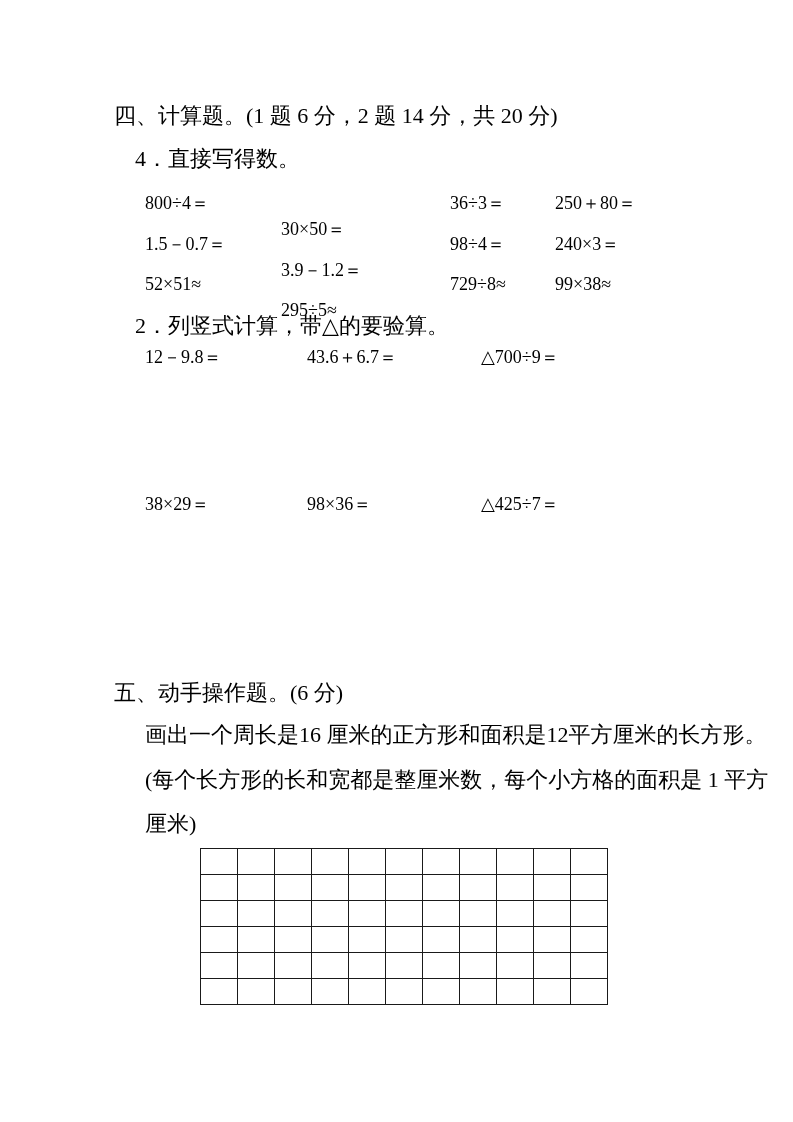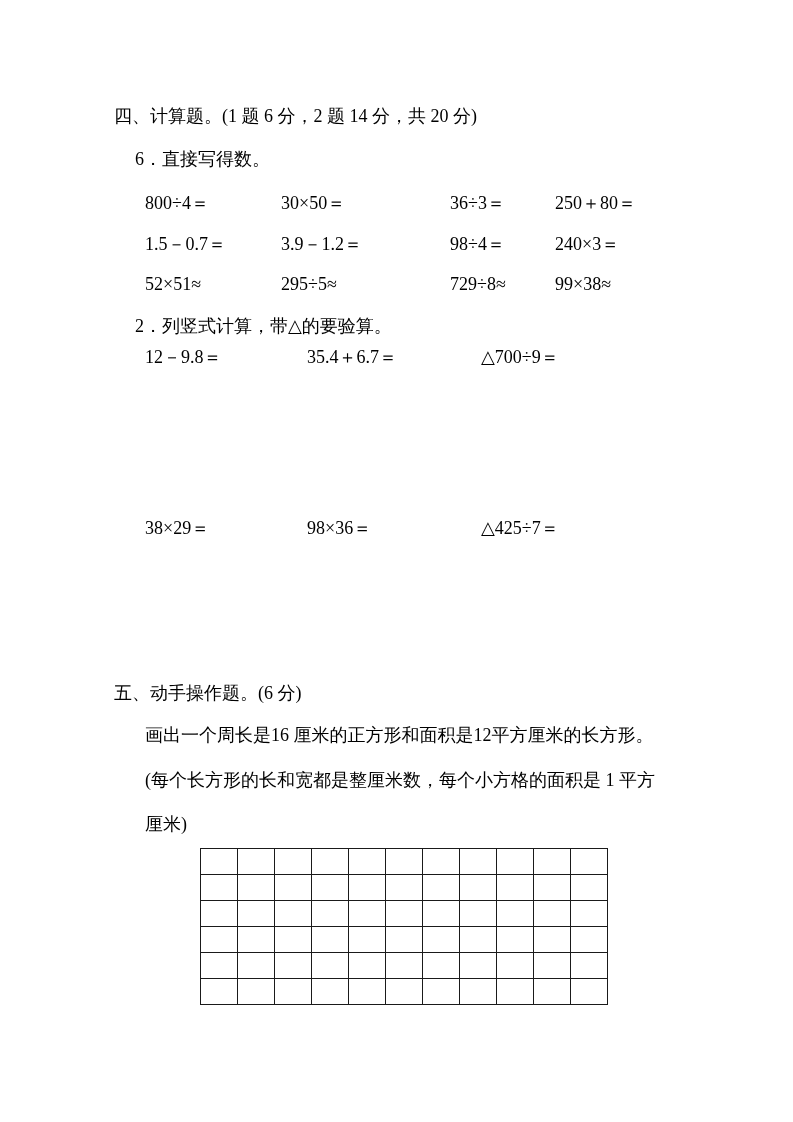--- a/index.html
+++ b/index.html
@@ -17,7 +17,7 @@
   }
   .abs { position: absolute; }
   .txt {
-    font-size: 18px;
+    font-size: 22px;
     line-height: 22px;
     white-space: nowrap;
   }

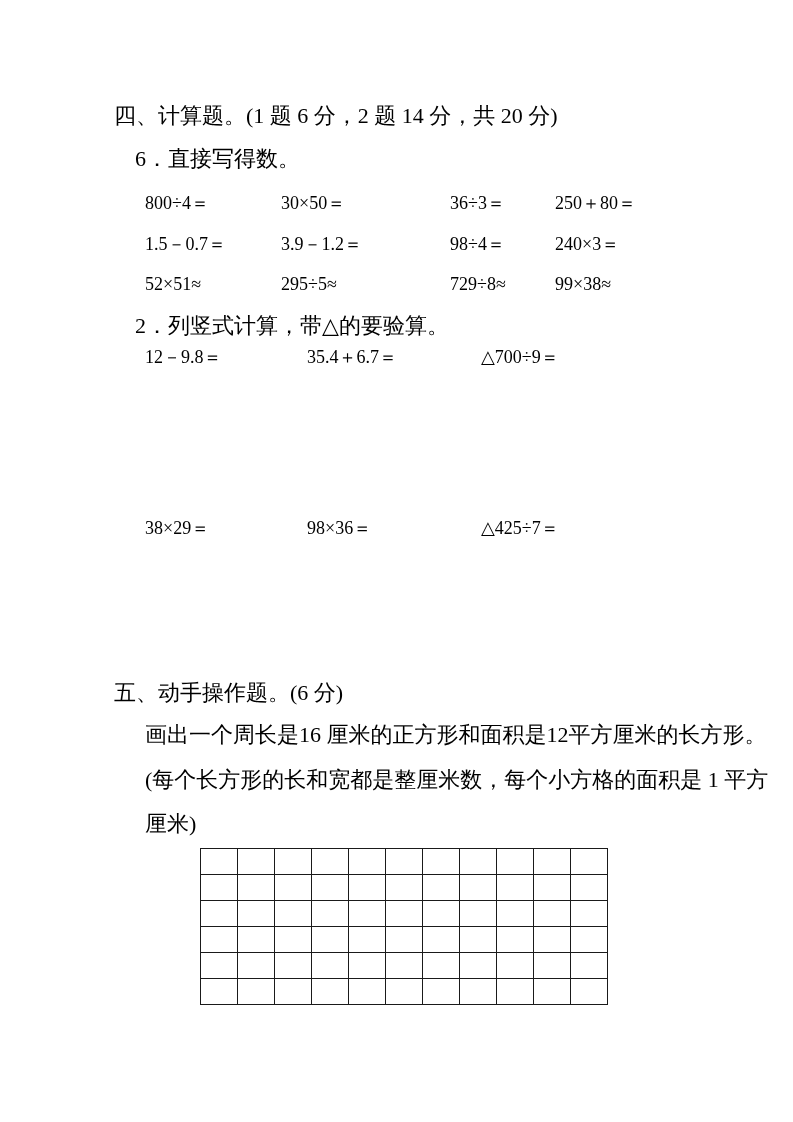--- a/index.html
+++ b/index.html
@@ -66,7 +66,7 @@
 
 <div class="abs txt heading" style="top:105px">四、计算题。(1 题 6 分，2 题 14 分，共 20 分)</div>
 
-<div class="abs txt" style="left:135px; top:148px">6．直接写得数。</div>
+<div class="abs txt" style="left:135px; top:148px">4．直接写得数。</div>
 
 <div class="exprow" style="top:191px">
   <span class="cell q1c0">800÷4＝</span>

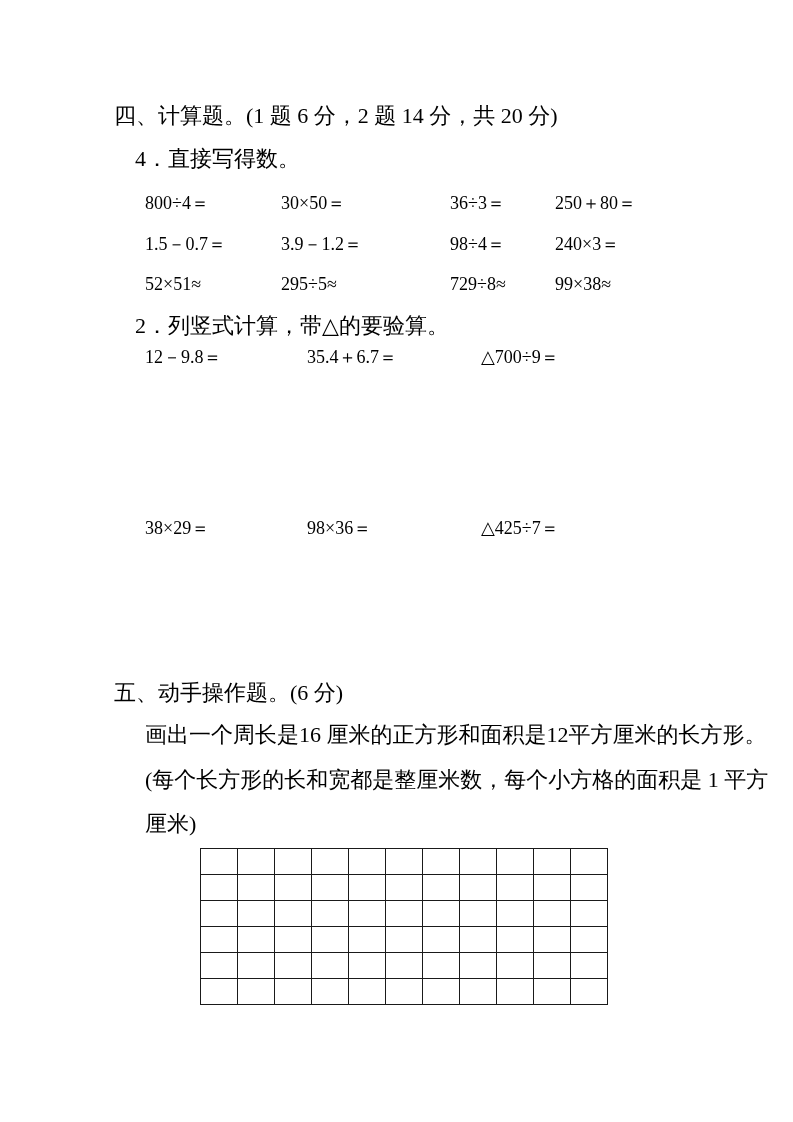--- a/index.html
+++ b/index.html
@@ -38,7 +38,7 @@
     white-space: nowrap;
   }
   .q1c0 { left: 0; }
-  .q1c1 { left: 136px; }
+  .q1c1 { left: 136px; margin-top: 26px; }
   .q1c2 { left: 265px; margin-left: 40px; }
   .q1c3 { left: 391px; margin-left: 19px; }
 

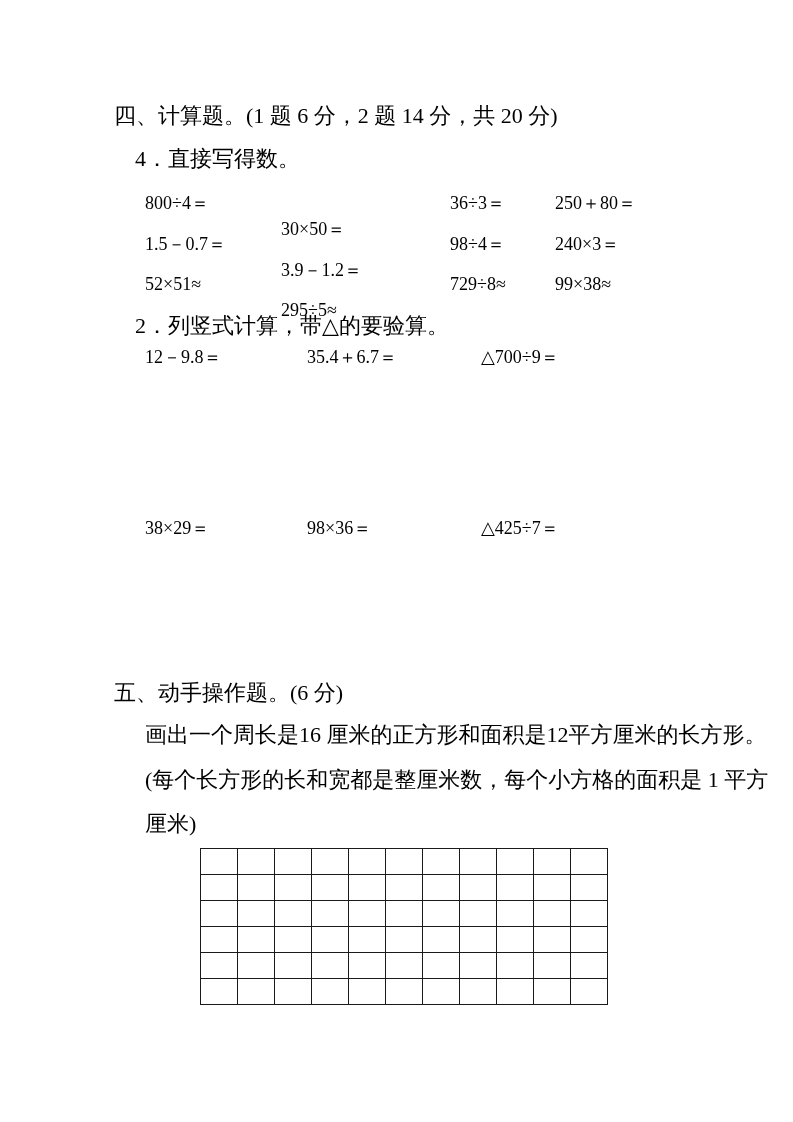--- a/index.html
+++ b/index.html
@@ -93,7 +93,7 @@
 
 <div class="exprow" style="top:345px">
   <span class="cell q2c0">12－9.8＝</span>
-  <span class="cell q2c1">35.4＋6.7＝</span>
+  <span class="cell q2c1">43.6＋6.7＝</span>
   <span class="cell q2c2">△700÷9＝</span>
 </div>
 

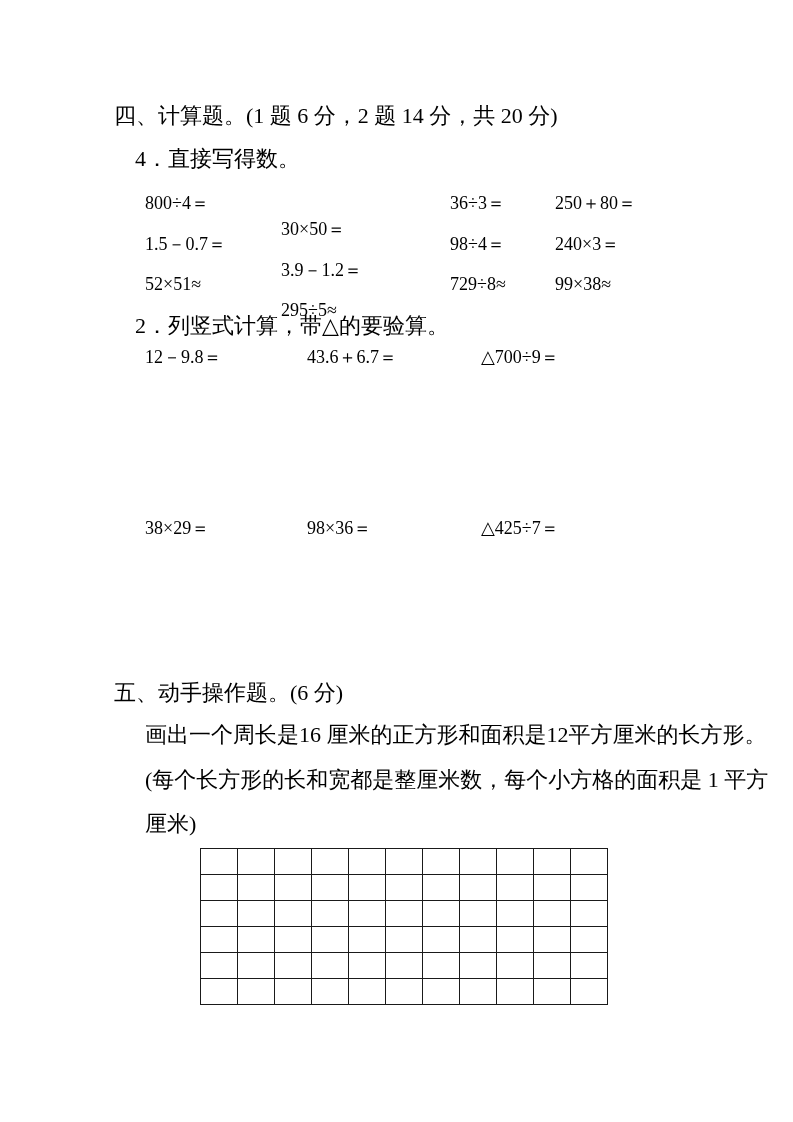--- a/index.html
+++ b/index.html
@@ -97,7 +97,7 @@
   <span class="cell q2c2">△700÷9＝</span>
 </div>
 
-<div class="exprow" style="top:516px">
+<div class="exprow" style="top:492px">
   <span class="cell q2c0">38×29＝</span>
   <span class="cell q2c1">98×36＝</span>
   <span class="cell q2c2">△425÷7＝</span>

